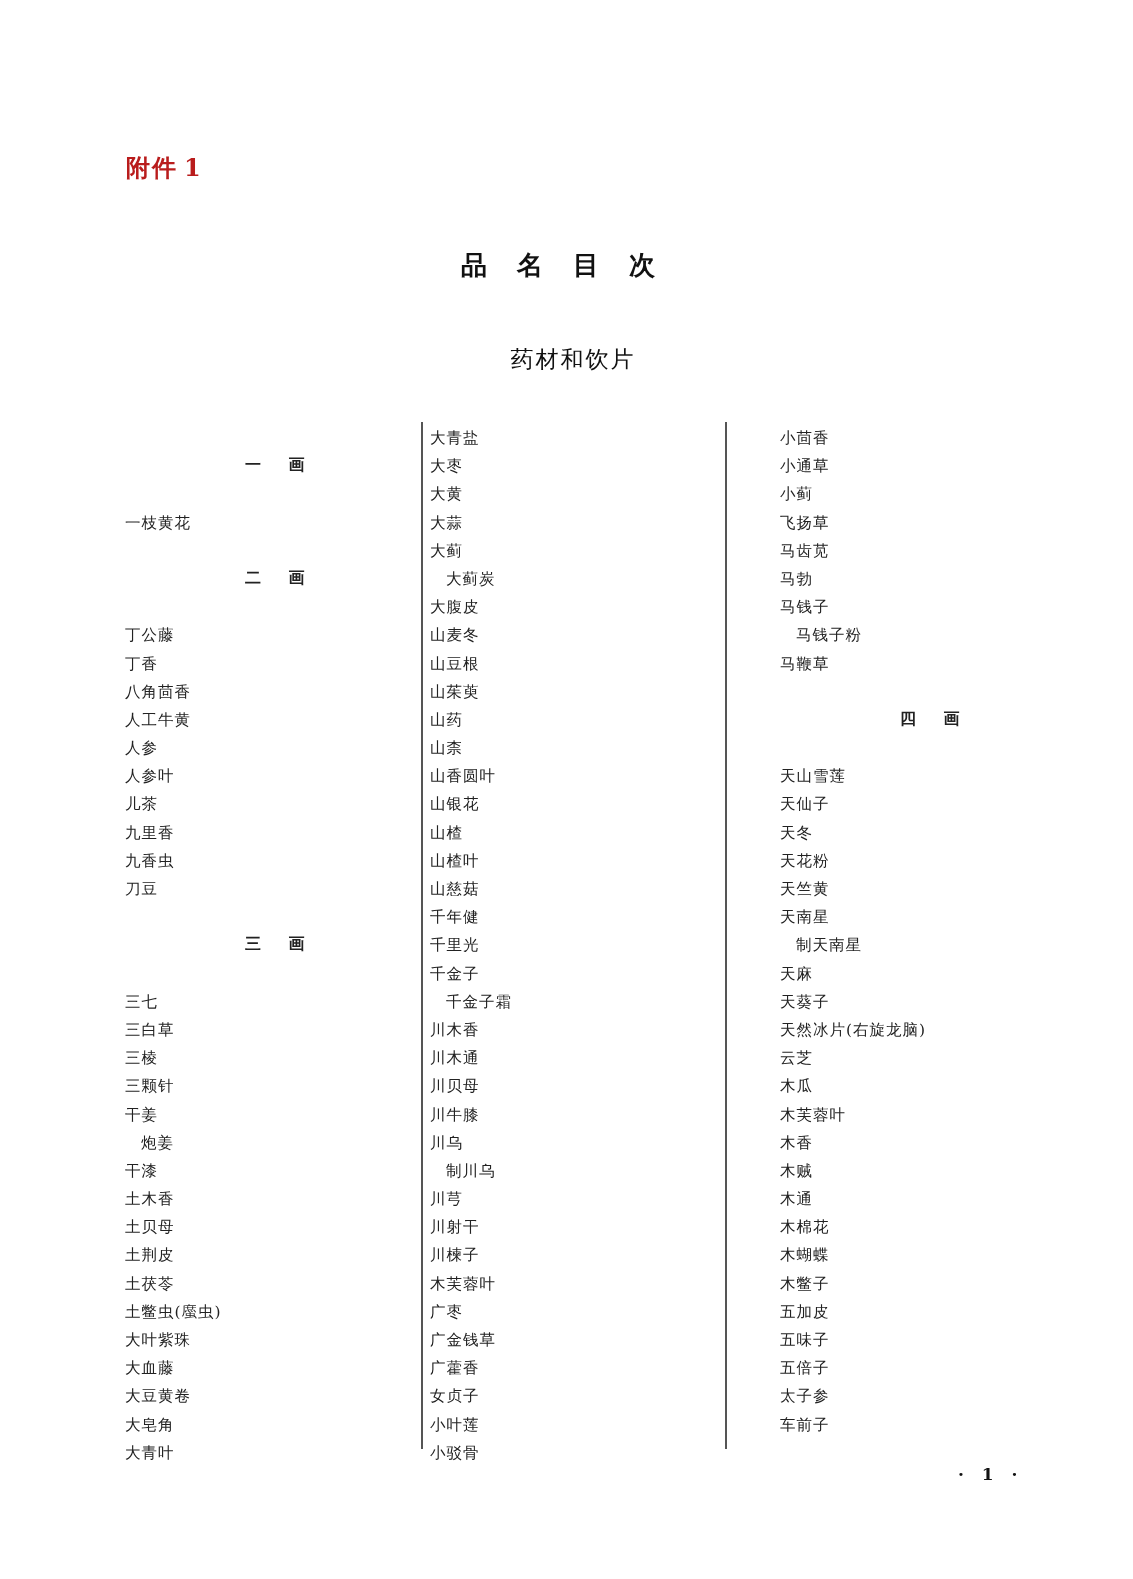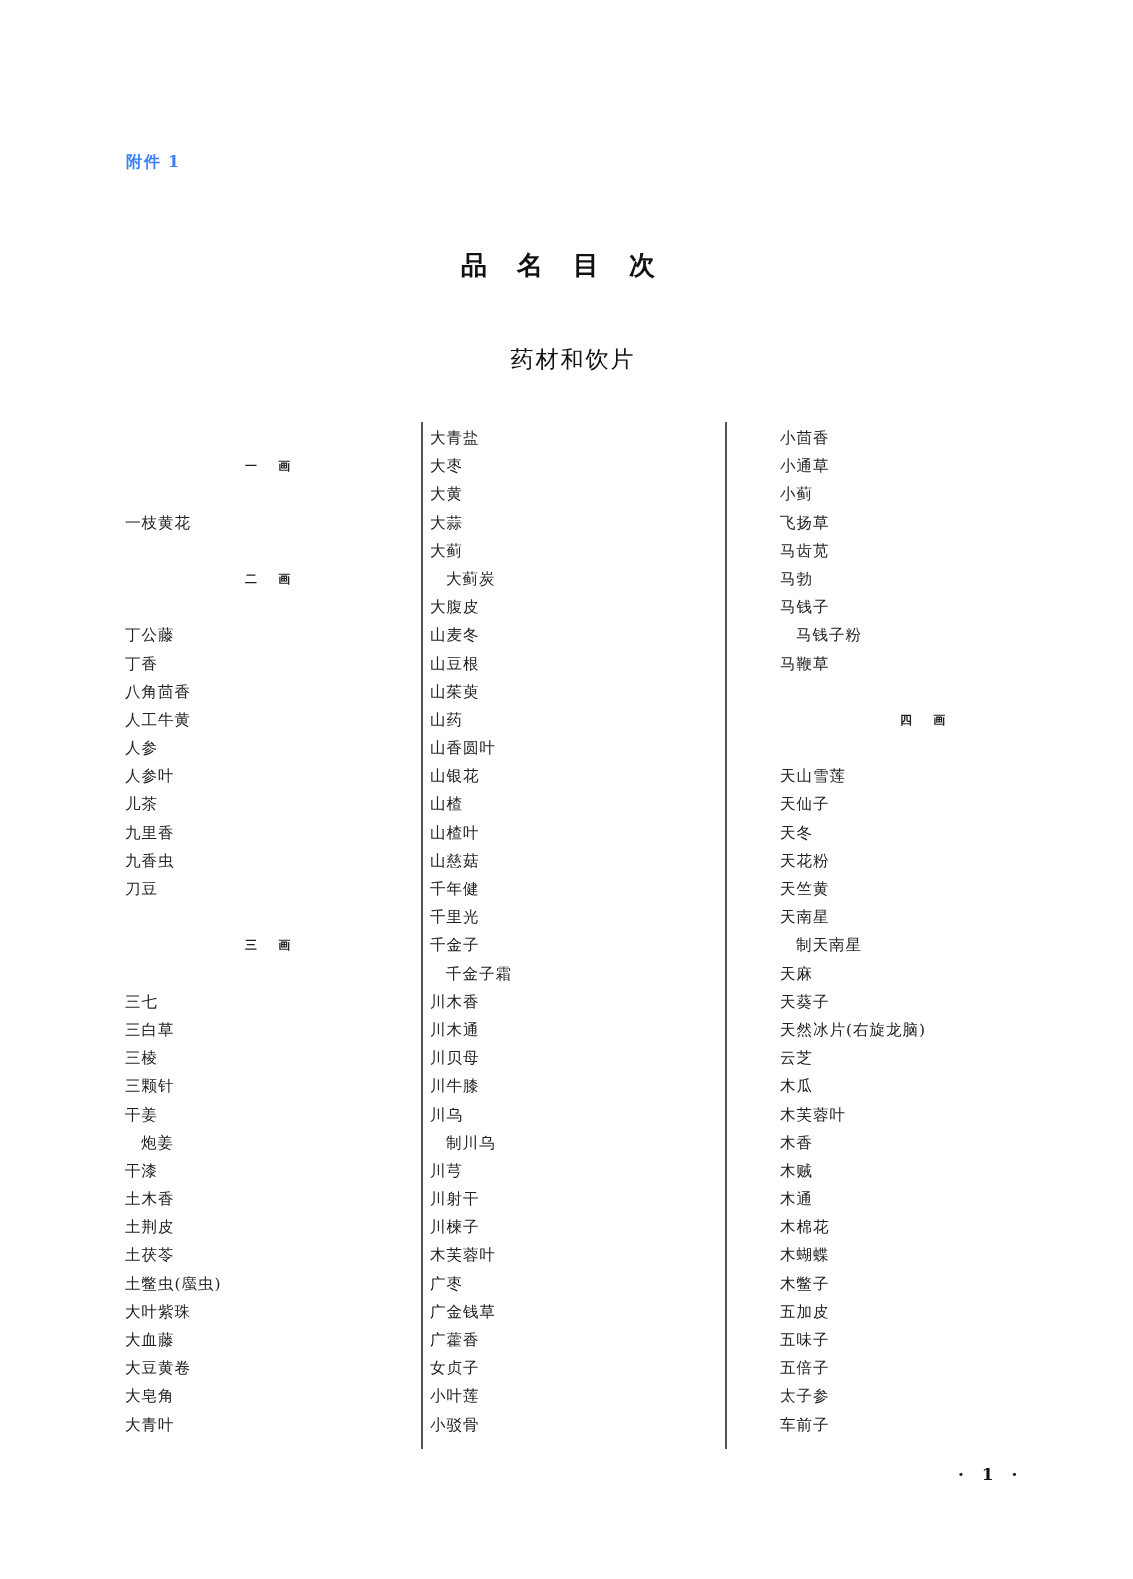--- a/index.html
+++ b/index.html
@@ -21,9 +21,9 @@
       top: 152px;
       font-family: "DejaVu Sans", "Liberation Sans", sans-serif;
       font-weight: bold;
-      font-size: 16px;
+      font-size: 24px;
       letter-spacing: 2px;
-      color: #3b82f6;
+      color: #b91c1c;
     }
     .attachment-label .num {
       font-family: "DejaVu Serif", "Liberation Serif", serif;

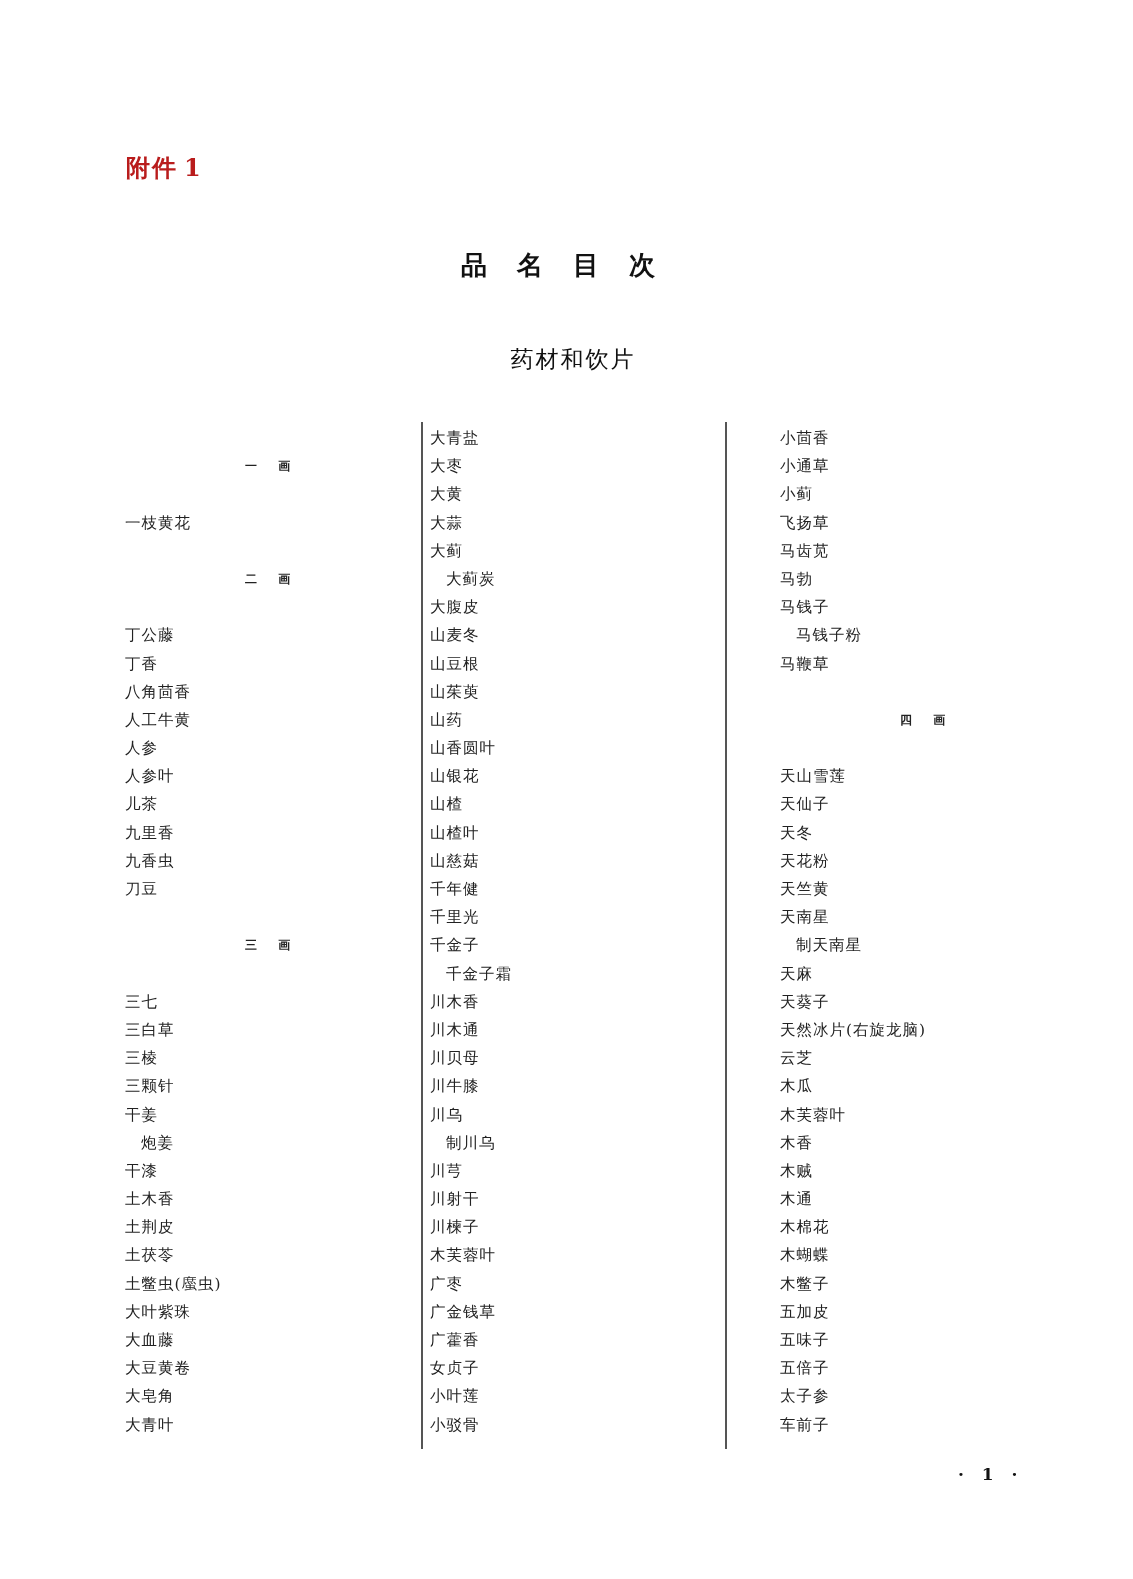--- a/index.html
+++ b/index.html
@@ -81,8 +81,8 @@
       height: 28.2px;
     }
     .row.heading {
-      font-family: Liberation Sans, sans-serif;
-      font-size: 12px;
+      font-family: Liberation Mono, monospace;
+      font-size: 16px;
       font-weight: bold;
       word-spacing: 18px;
       letter-spacing: 0;

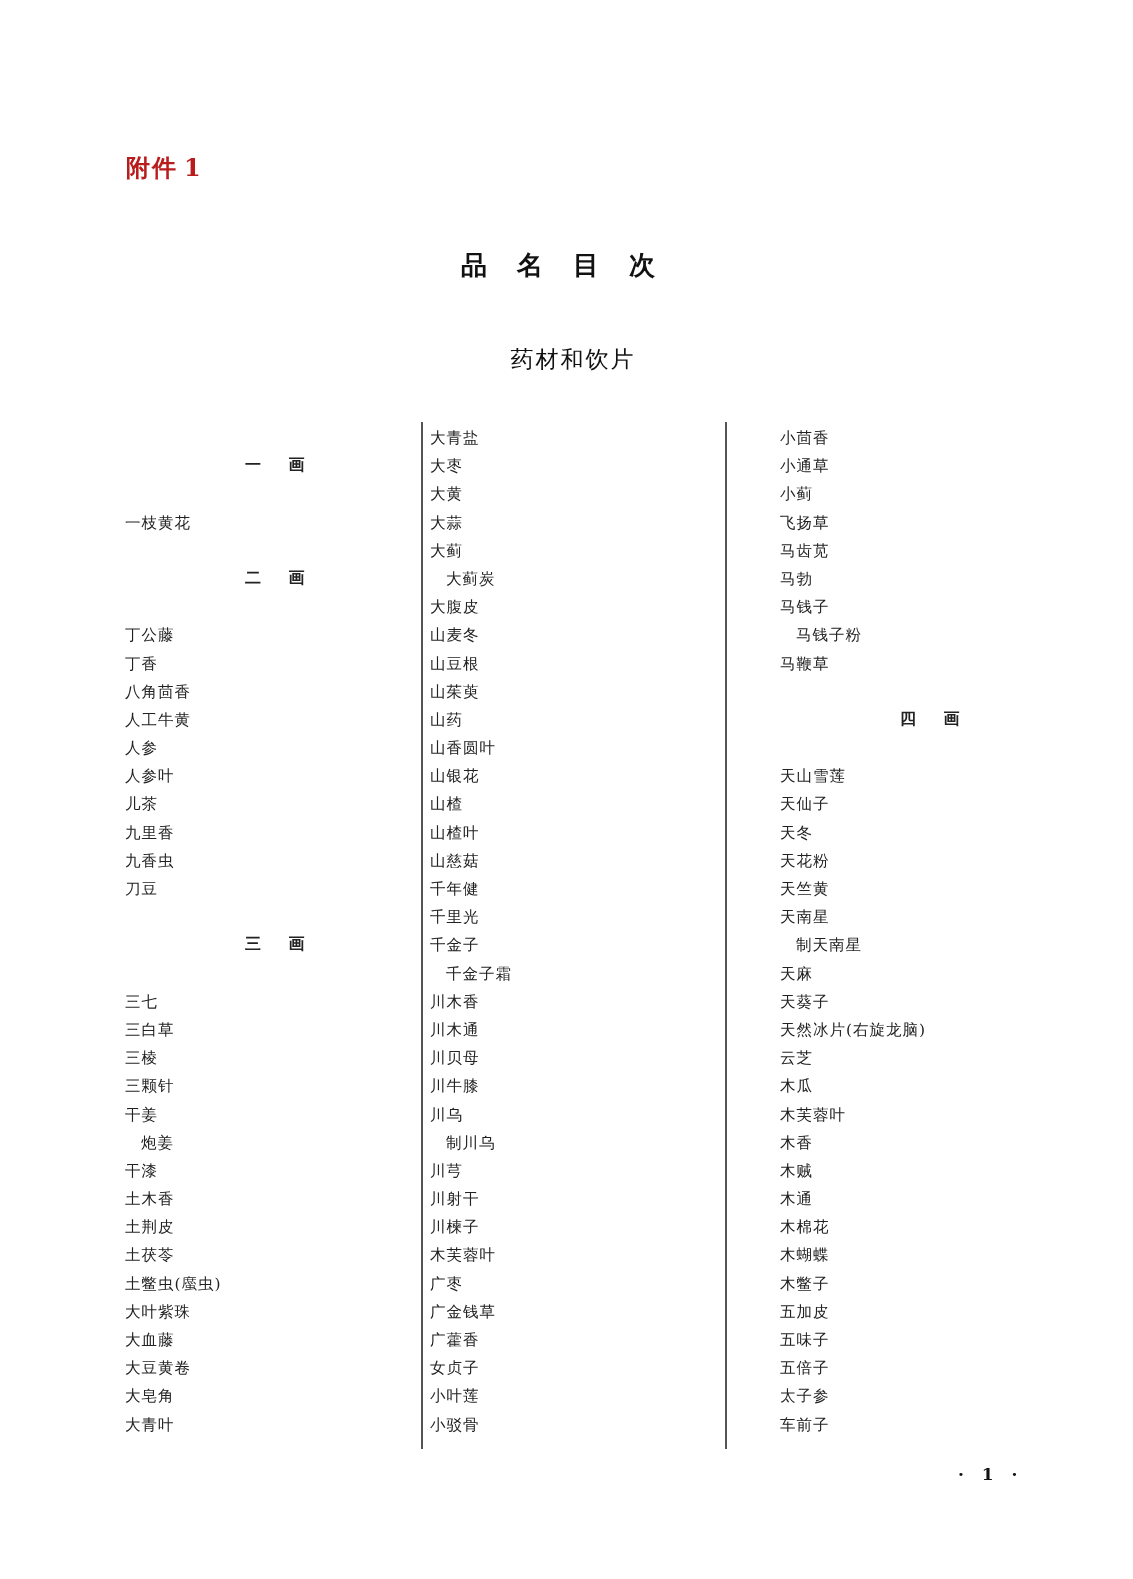--- a/index.html
+++ b/index.html
@@ -164,6 +164,7 @@
     <div class="row ">山豆根</div>
     <div class="row ">山茱萸</div>
     <div class="row ">山药</div>
+    <div class="row ">山柰</div>
     <div class="row ">山香圆叶</div>
     <div class="row ">山银花</div>
     <div class="row ">山楂</div>

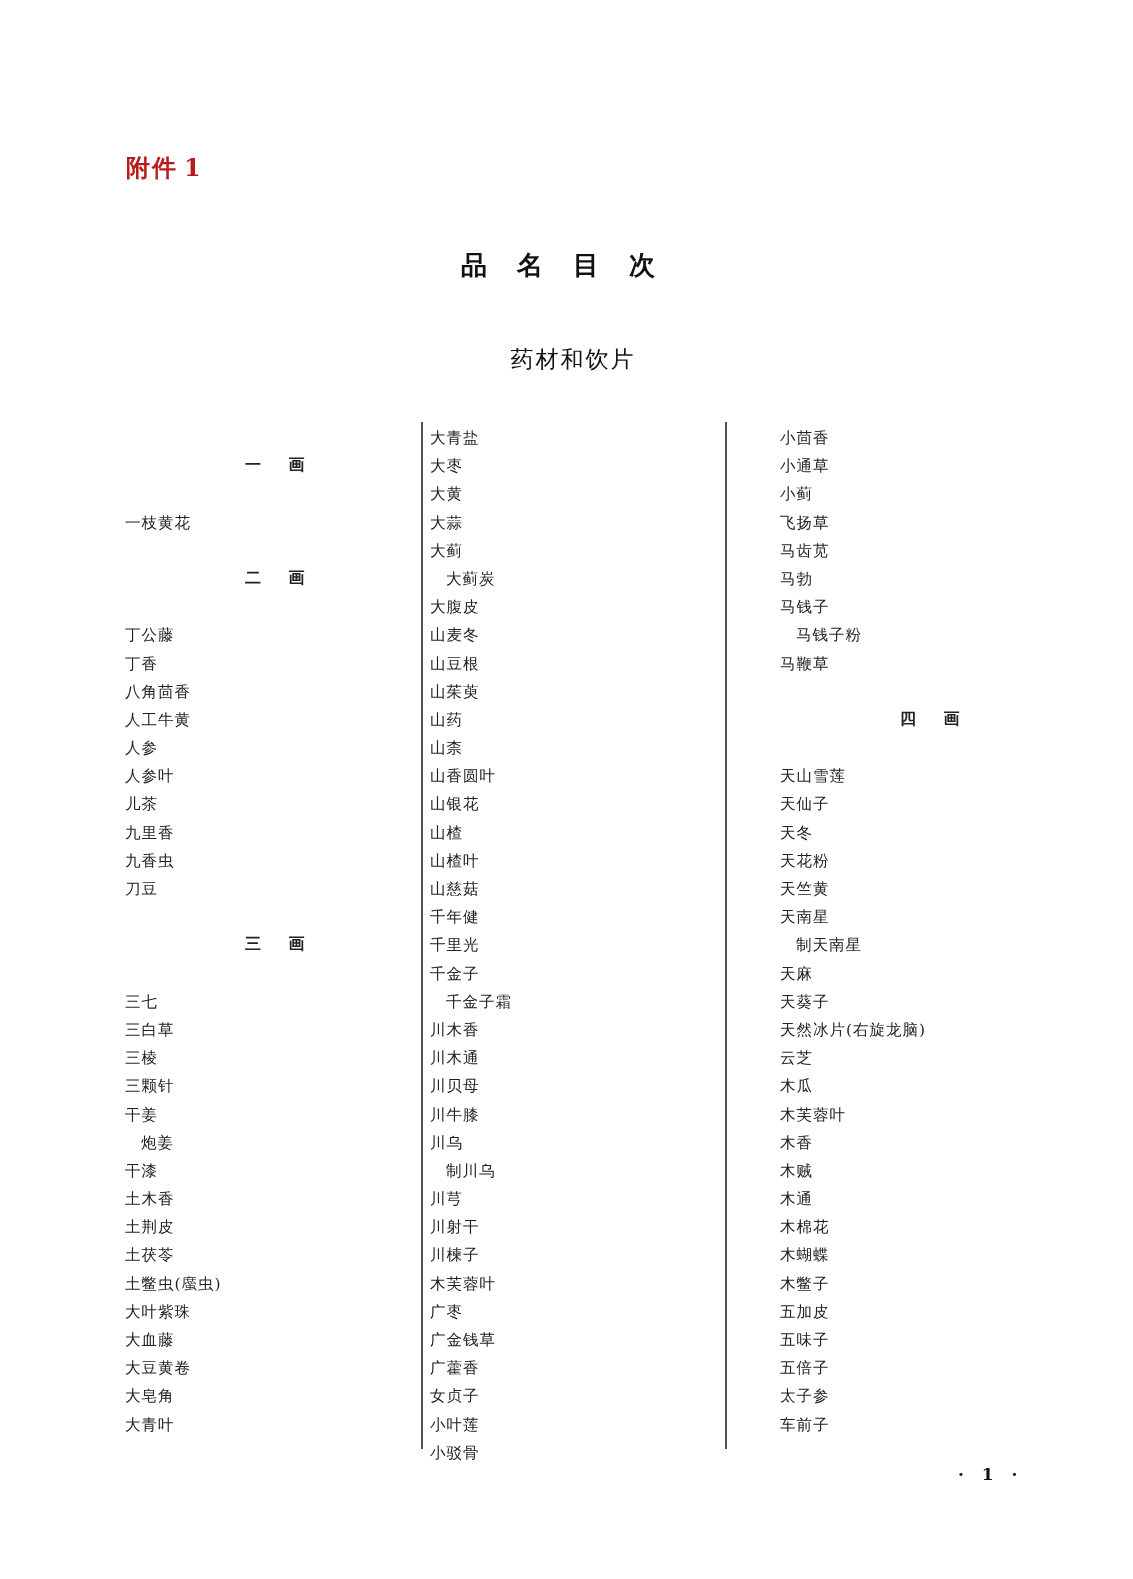--- a/index.html
+++ b/index.html
@@ -143,6 +143,7 @@
     <div class="row sub">炮姜</div>
     <div class="row ">干漆</div>
     <div class="row ">土木香</div>
+    <div class="row ">土贝母</div>
     <div class="row ">土荆皮</div>
     <div class="row ">土茯苓</div>
     <div class="row ">土鳖虫(䗪虫)</div>

